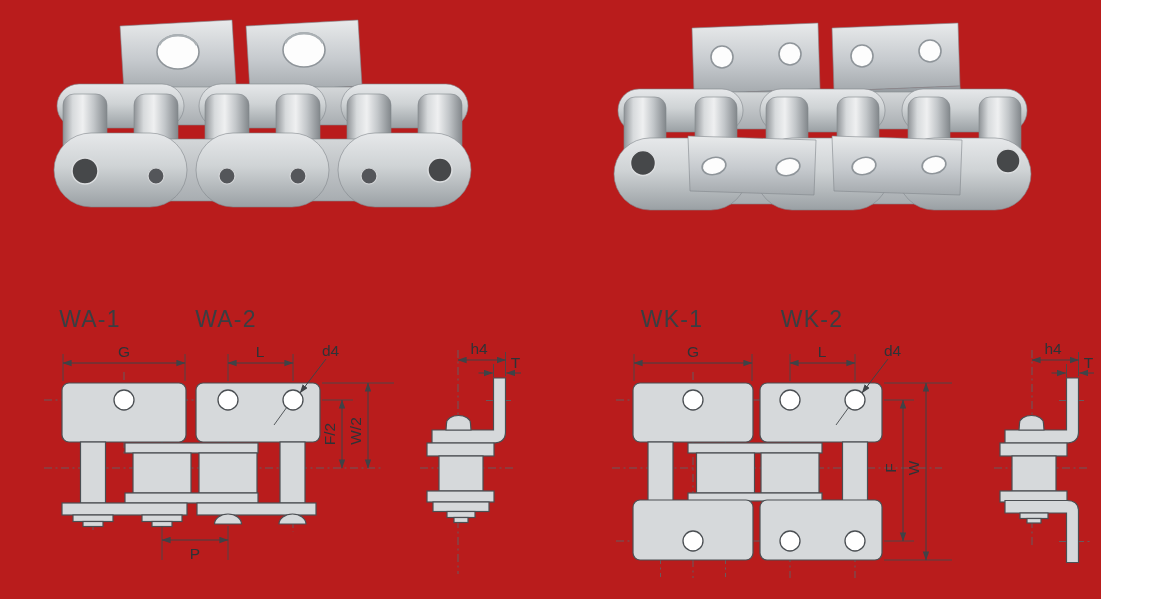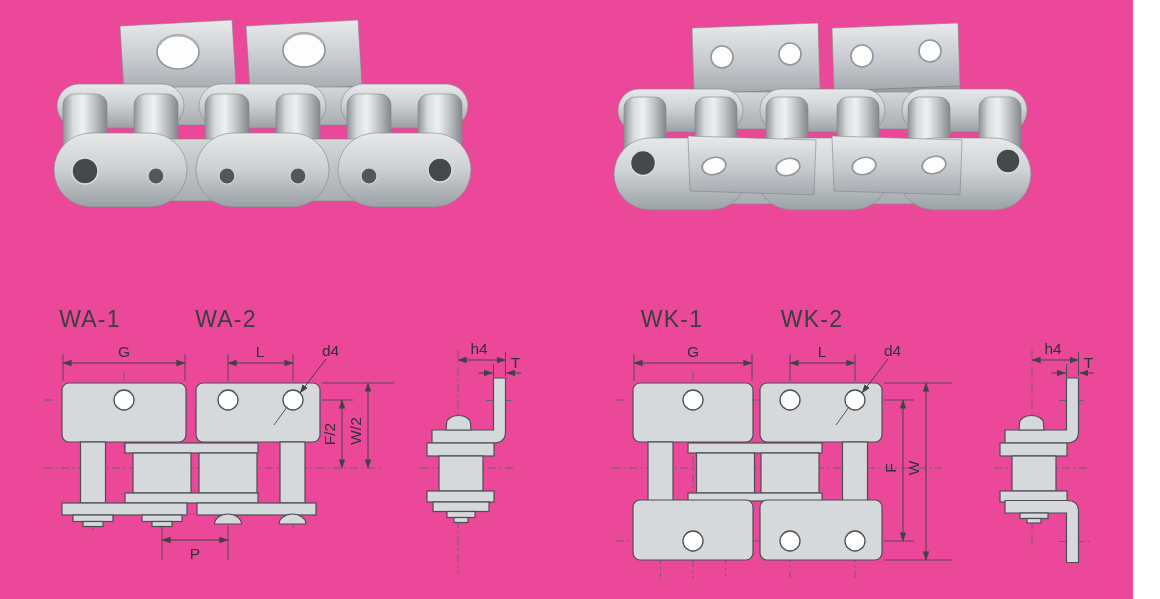--- a/index.html
+++ b/index.html
@@ -3,8 +3,8 @@
 <meta charset="utf-8">
 <style>
   html,body{margin:0;padding:0;background:#ffffff;}
-  .stage{position:relative;width:1101px;height:599px;background:#ec4899;overflow:hidden;
-         font-family:"Liberation Sans", sans-serif;padding-left:32px;}
+  .stage{position:relative;width:1101px;height:599px;background:#b91c1c;overflow:hidden;
+         font-family:"Liberation Sans", sans-serif;}
   .stage svg{position:absolute;left:0;top:0;}
   
   .part{fill:#d6d9db;stroke:#4b4f53;stroke-width:1.2;}

